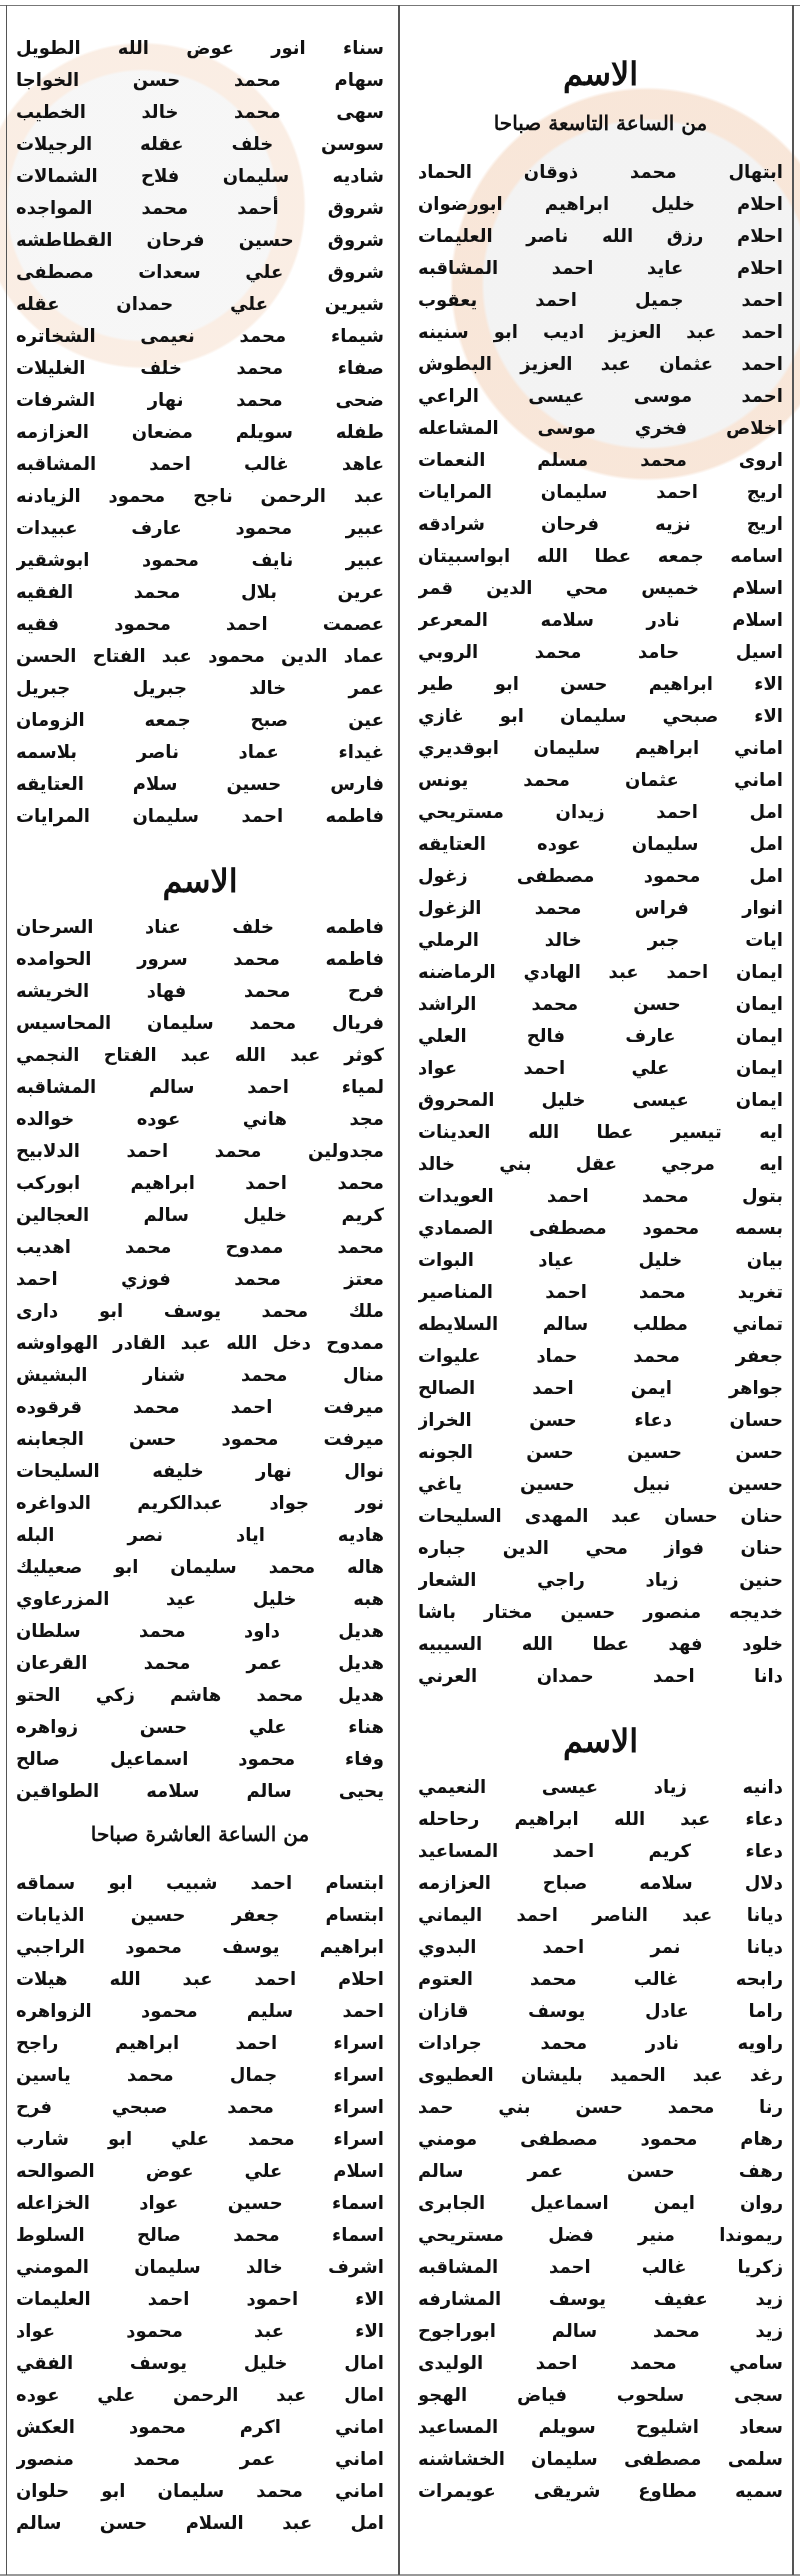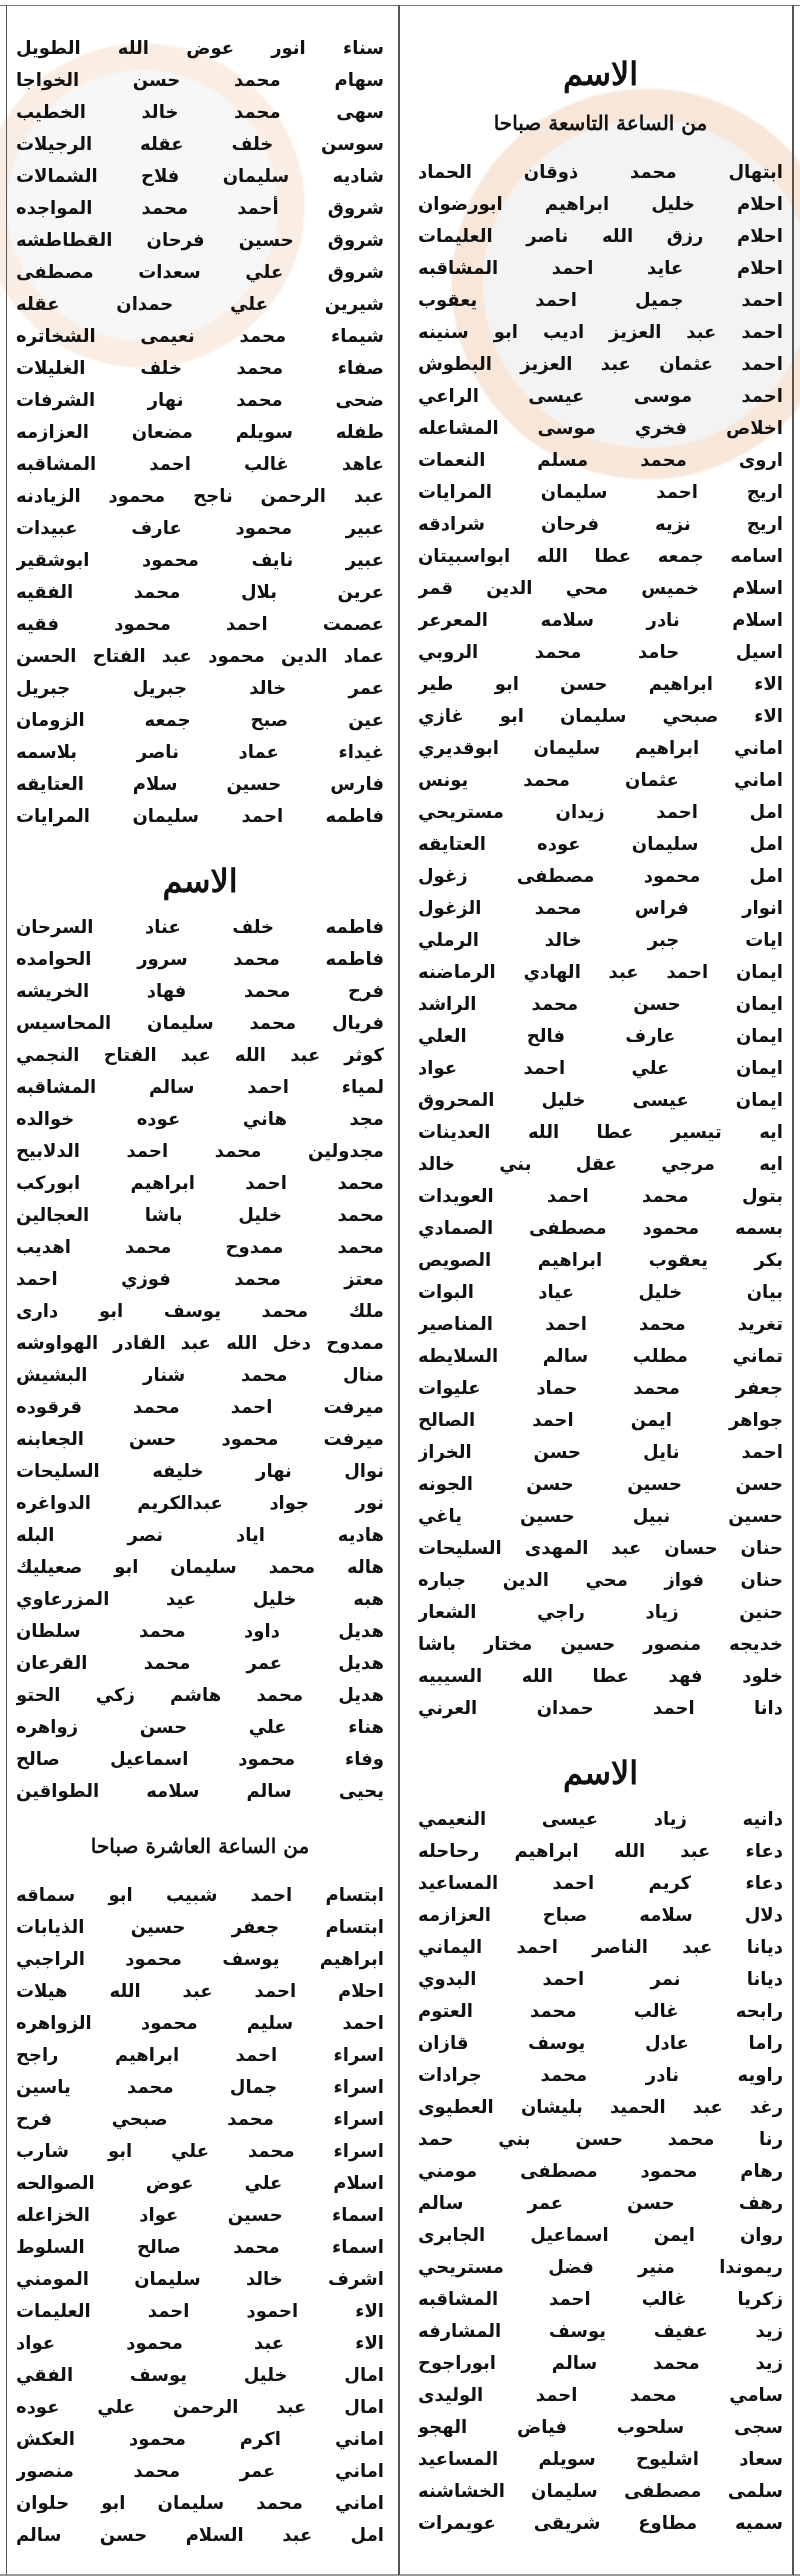--- a/index.html
+++ b/index.html
@@ -166,7 +166,7 @@
         <div class="name-row">مجد هاني عوده خوالده</div>
         <div class="name-row">مجدولين محمد احمد الدلابيح</div>
         <div class="name-row">محمد احمد ابراهيم ابوركب</div>
-        <div class="name-row">محمد خليل باشا العجالين</div>
+        <div class="name-row">كريم خليل سالم العجالين</div>
         <div class="name-row">محمد ممدوح محمد اهديب</div>
         <div class="name-row">معتز محمد فوزي احمد</div>
         <div class="name-row">ملك محمد يوسف ابو دارى</div>

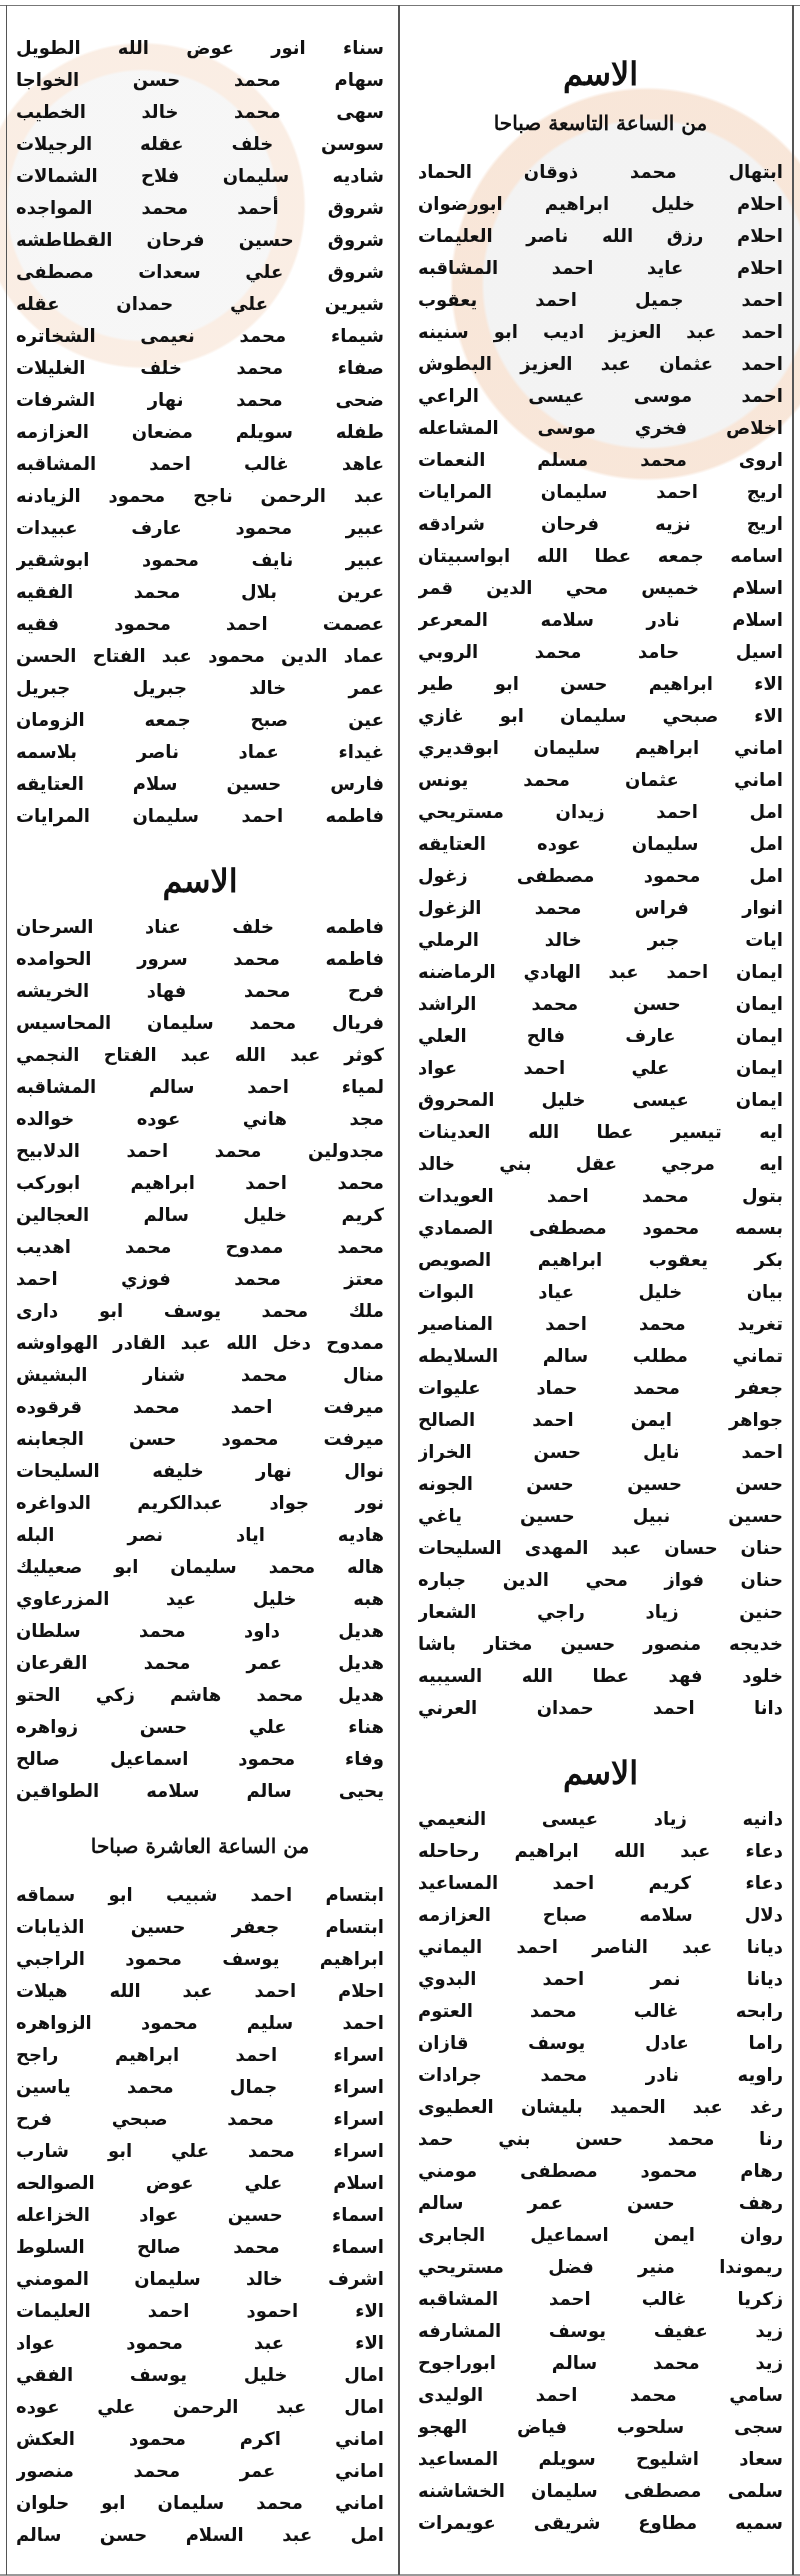--- a/index.html
+++ b/index.html
@@ -81,7 +81,6 @@
         <div class="name-row">ايه مرجي عقل بني خالد</div>
         <div class="name-row">بتول محمد احمد العويدات</div>
         <div class="name-row">بسمه محمود مصطفى الصمادي</div>
-        <div class="name-row">بكر يعقوب ابراهيم الصويص</div>
         <div class="name-row">بيان خليل عياد البوات</div>
         <div class="name-row">تغريد محمد احمد المناصير</div>
         <div class="name-row">تماني مطلب سالم السلايطه</div>

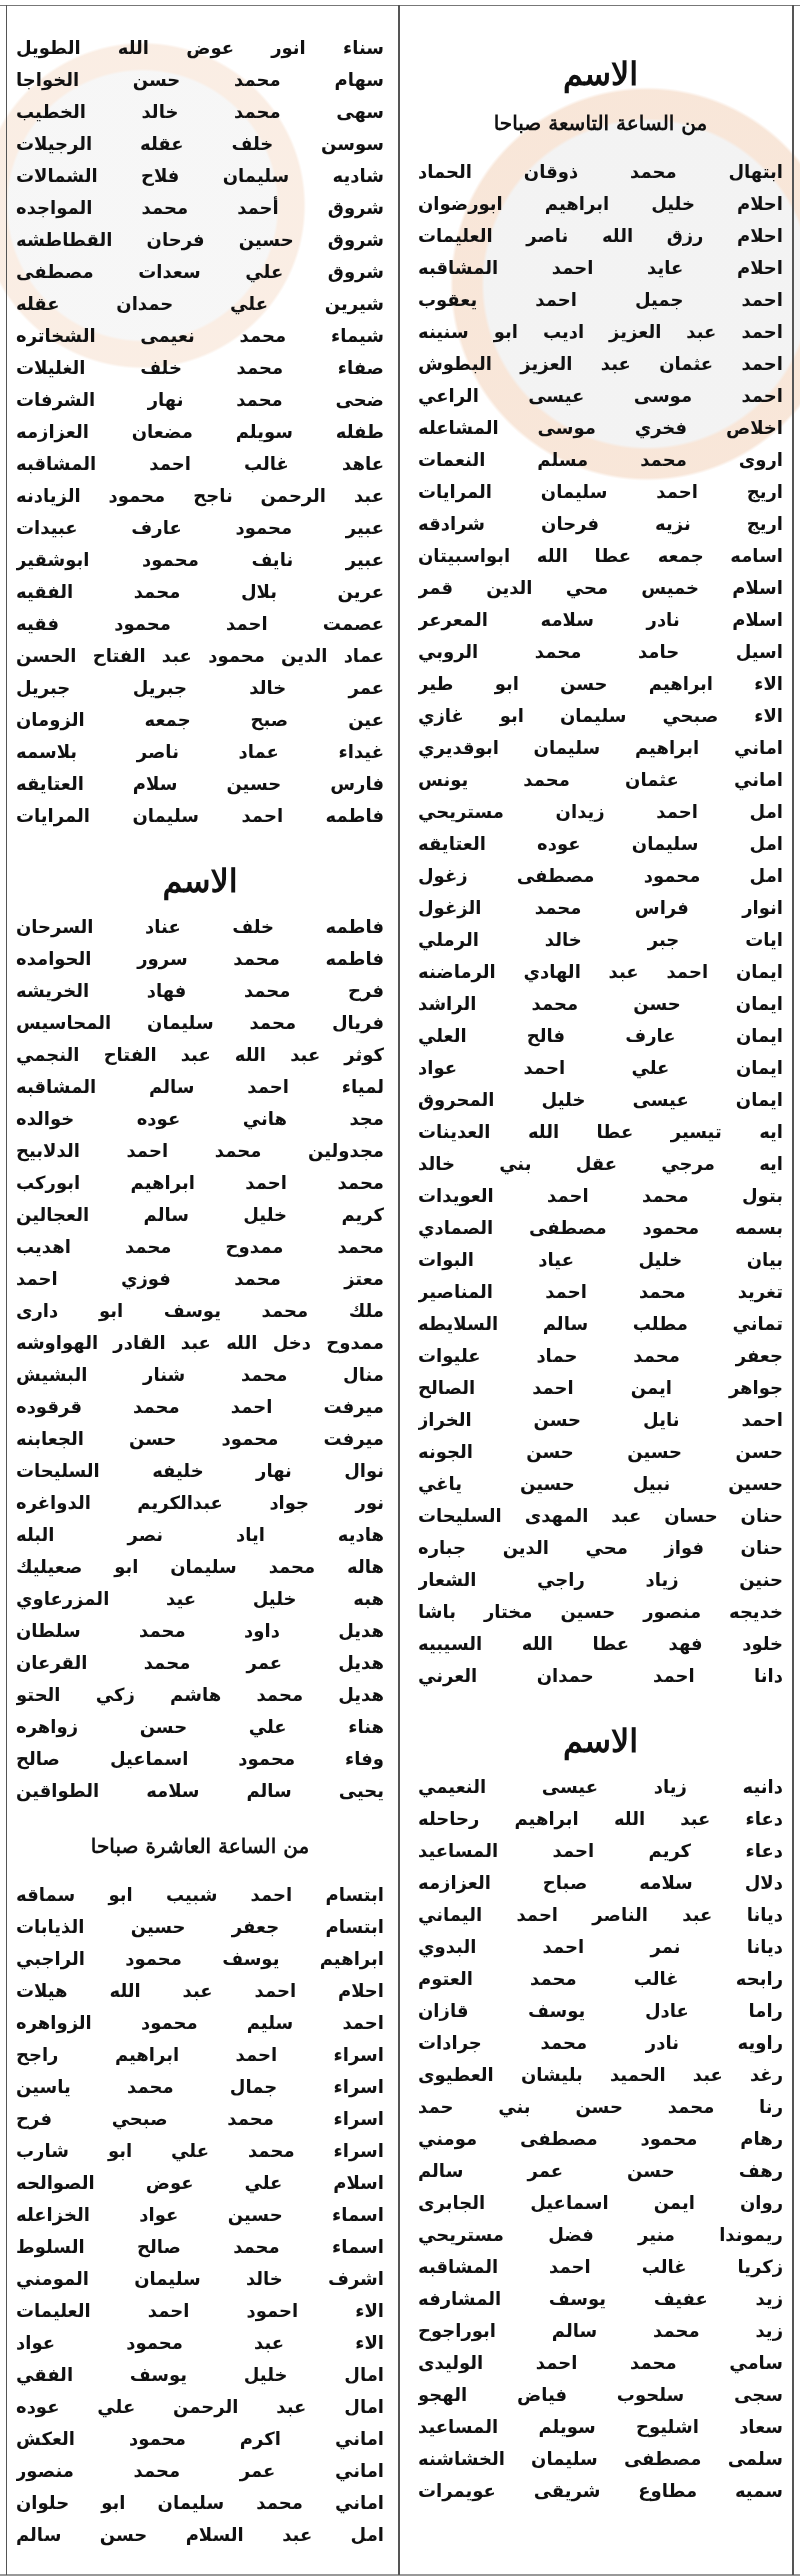--- a/index.html
+++ b/index.html
@@ -86,7 +86,7 @@
         <div class="name-row">تماني مطلب سالم السلايطه</div>
         <div class="name-row">جعفر محمد حماد عليوات</div>
         <div class="name-row">جواهر ايمن احمد الصالح</div>
-        <div class="name-row">احمد نايل حسن الخراز</div>
+        <div class="name-row">حسان دعاء حسن الخراز</div>
         <div class="name-row">حسن حسين حسن الجونه</div>
         <div class="name-row">حسين نبيل حسين ياغي</div>
         <div class="name-row">حنان حسان عبد المهدى السليحات</div>

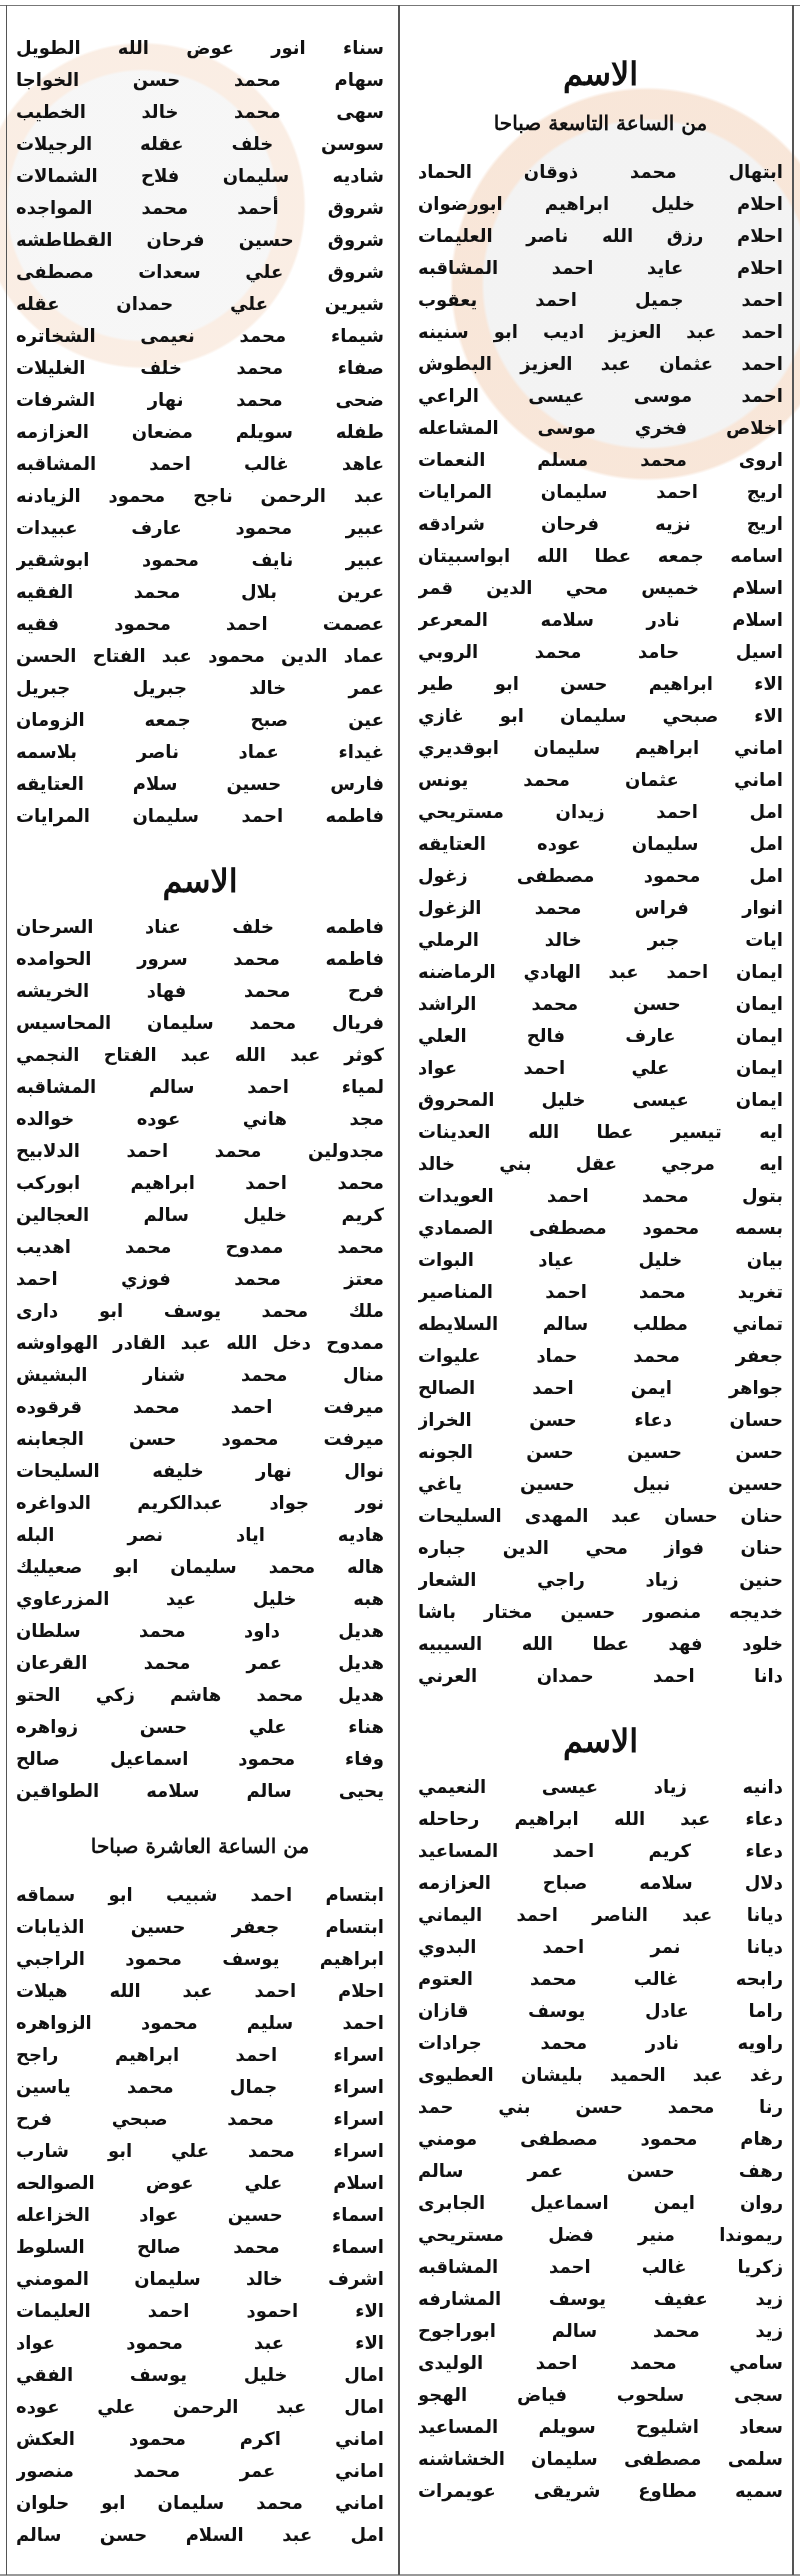--- a/index.html
+++ b/index.html
@@ -185,7 +185,7 @@
         <div class="name-row">وفاء محمود اسماعيل صالح</div>
         <div class="name-row">يحيى سالم سلامه الطواقين</div>
       </div>
-    <h2 class="h-time" style="margin-top:17px;">من الساعة العاشرة صباحا</h2>
+    <h2 class="h-time" style="margin-top:5px;">من الساعة العاشرة صباحا</h2>
     <div>
         <div class="name-row">ابتسام احمد شبيب ابو سماقه</div>
         <div class="name-row">ابتسام جعفر حسين الذيابات</div>

